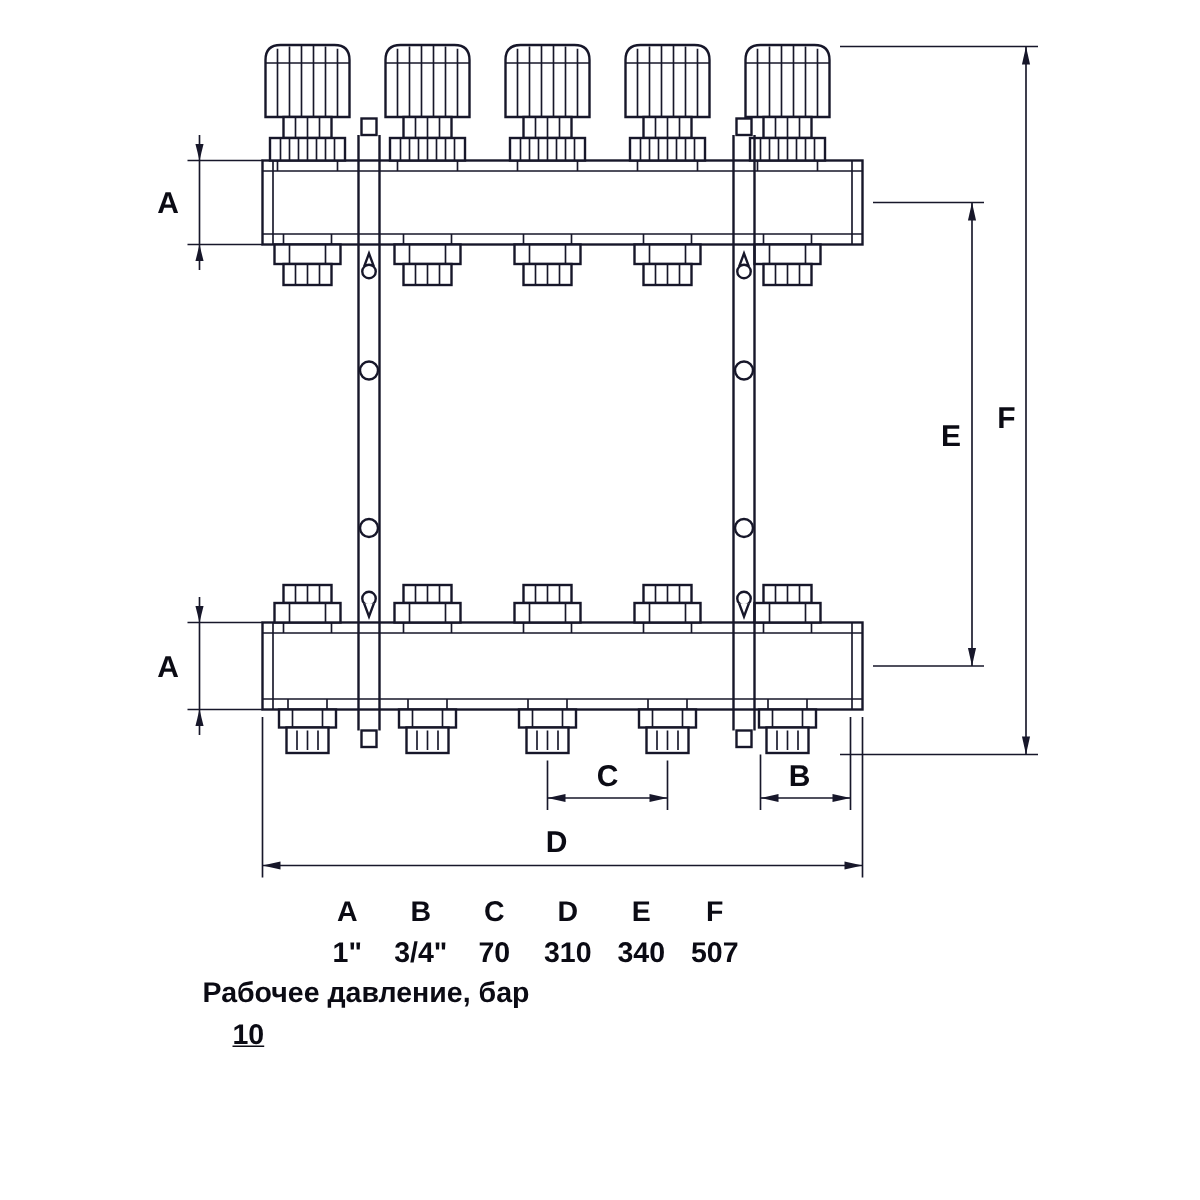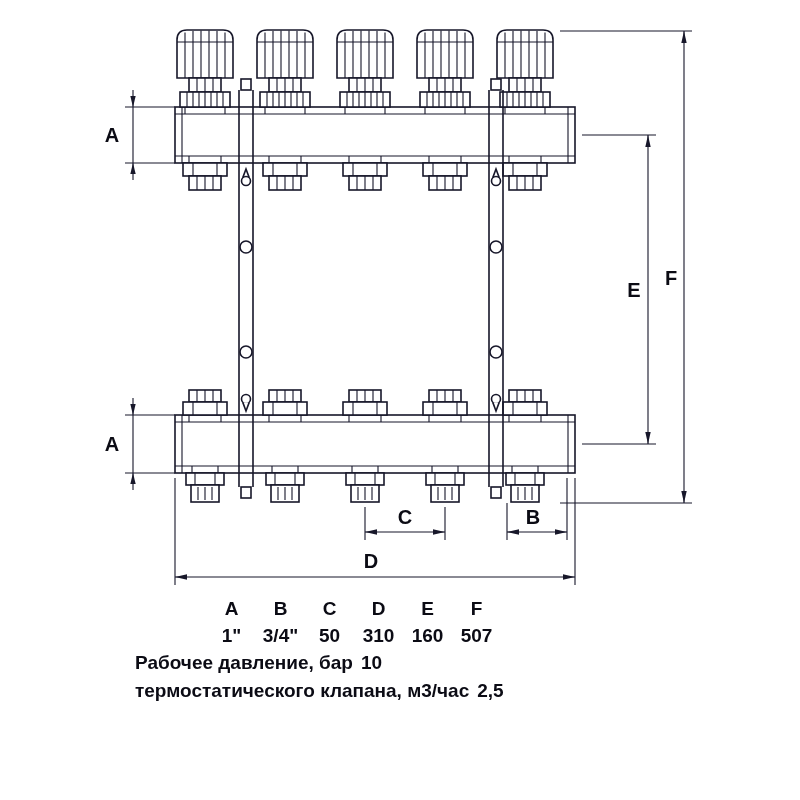--- a/index.html
+++ b/index.html
@@ -194,7 +194,7 @@
     <div class="trow">
       <span class="tcell">1"</span>
       <span class="tcell">3/4"</span>
-      <span class="tcell">50</span>
+      <span class="tcell">70</span>
       <span class="tcell">310</span>
       <span class="tcell">160</span>
       <span class="tcell">507</span>

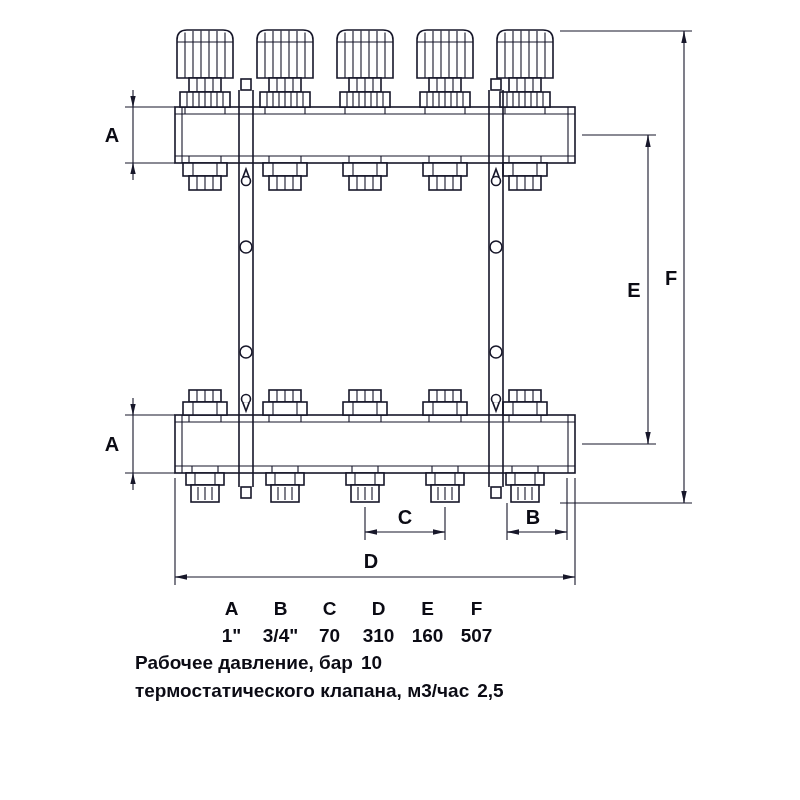--- a/index.html
+++ b/index.html
@@ -196,7 +196,7 @@
       <span class="tcell">3/4"</span>
       <span class="tcell">70</span>
       <span class="tcell">310</span>
-      <span class="tcell">160</span>
+      <span class="tcell">340</span>
       <span class="tcell">507</span>
     </div>
   </div>

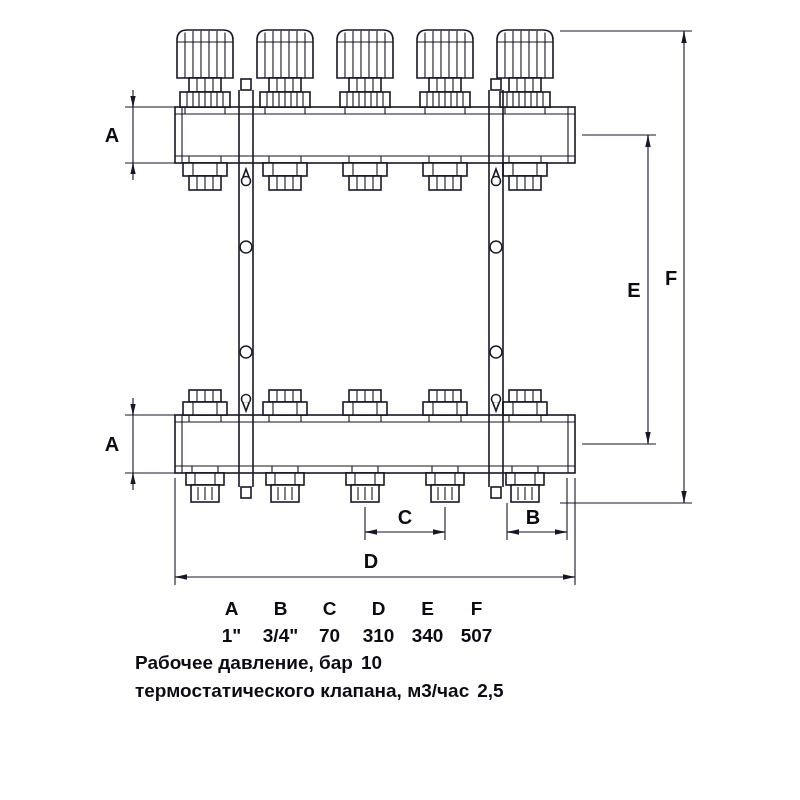--- a/index.html
+++ b/index.html
@@ -18,7 +18,7 @@
     position:absolute;left:135px;top:649px;
     font-weight:bold;font-size:19px;line-height:28px;color:#0b0b14;
   }
-  .spec-line{display:flex;white-space:nowrap;}
+  .spec-line{display:flex;white-space:nowrap;flex-direction:column;}
   .spec-val{margin-left:8px;}
   .dim-text{
     font-family:"Liberation Sans",sans-serif;

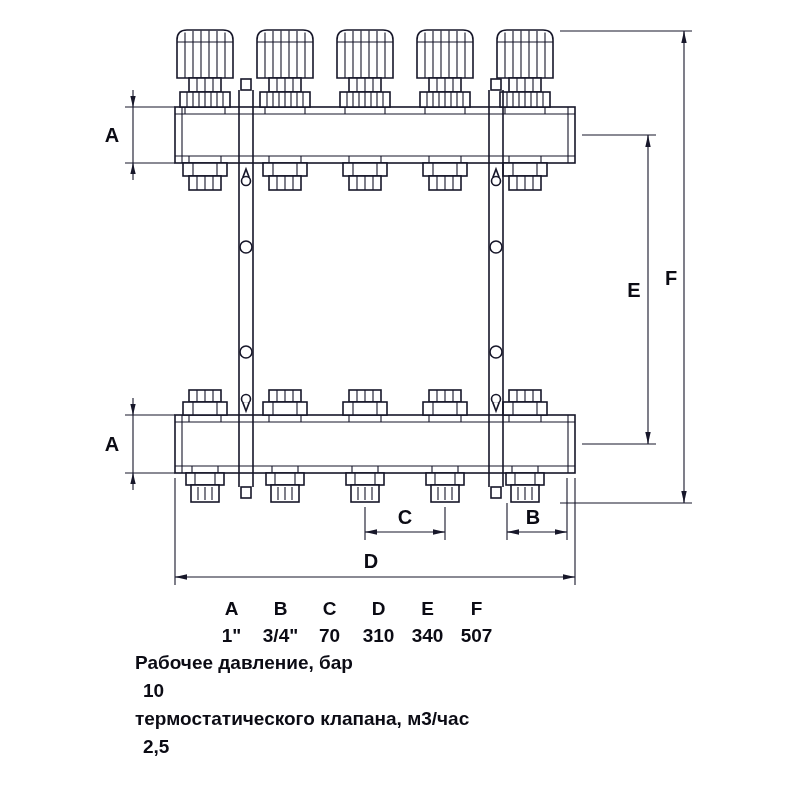--- a/index.html
+++ b/index.html
@@ -19,7 +19,7 @@
     font-weight:bold;font-size:19px;line-height:28px;color:#0b0b14;
   }
   .spec-line{display:flex;white-space:nowrap;flex-direction:column;}
-  .spec-val{margin-left:8px;}
+  .spec-val{margin-left:20px;text-decoration:underline;}
   .dim-text{
     font-family:"Liberation Sans",sans-serif;
     font-weight:bold;font-size:20px;fill:#0b0b14;

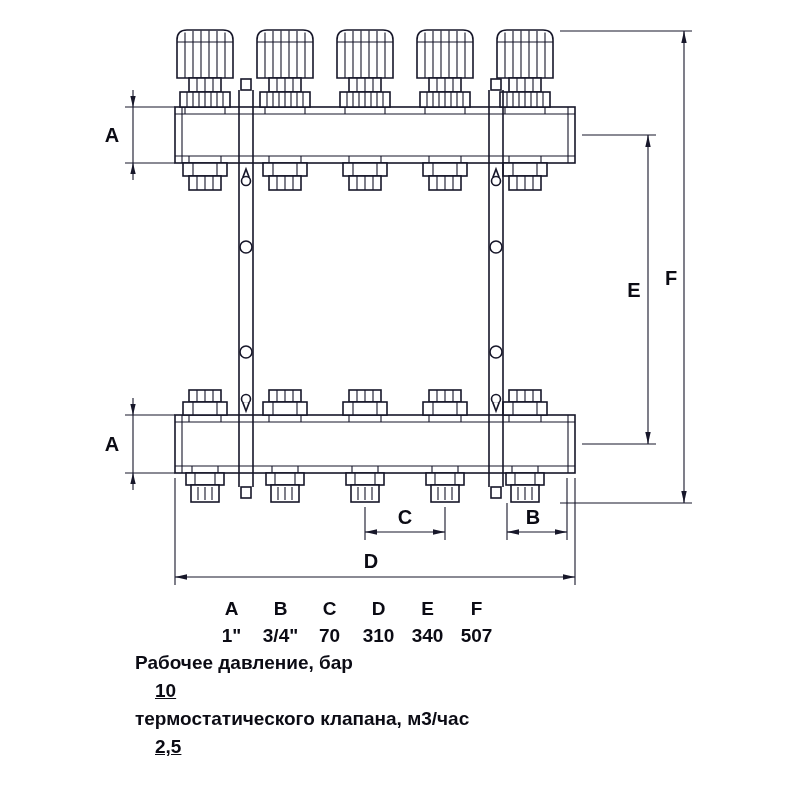--- a/index.html
+++ b/index.html
@@ -206,10 +206,6 @@
       <span>Рабочее давление, бар</span>
       <span class="spec-val">10</span>
     </div>
-    <div class="spec-line">
-      <span>термостатического клапана, м3/час</span>
-      <span class="spec-val">2,5</span>
-    </div>
   </div>
 
 </div>

